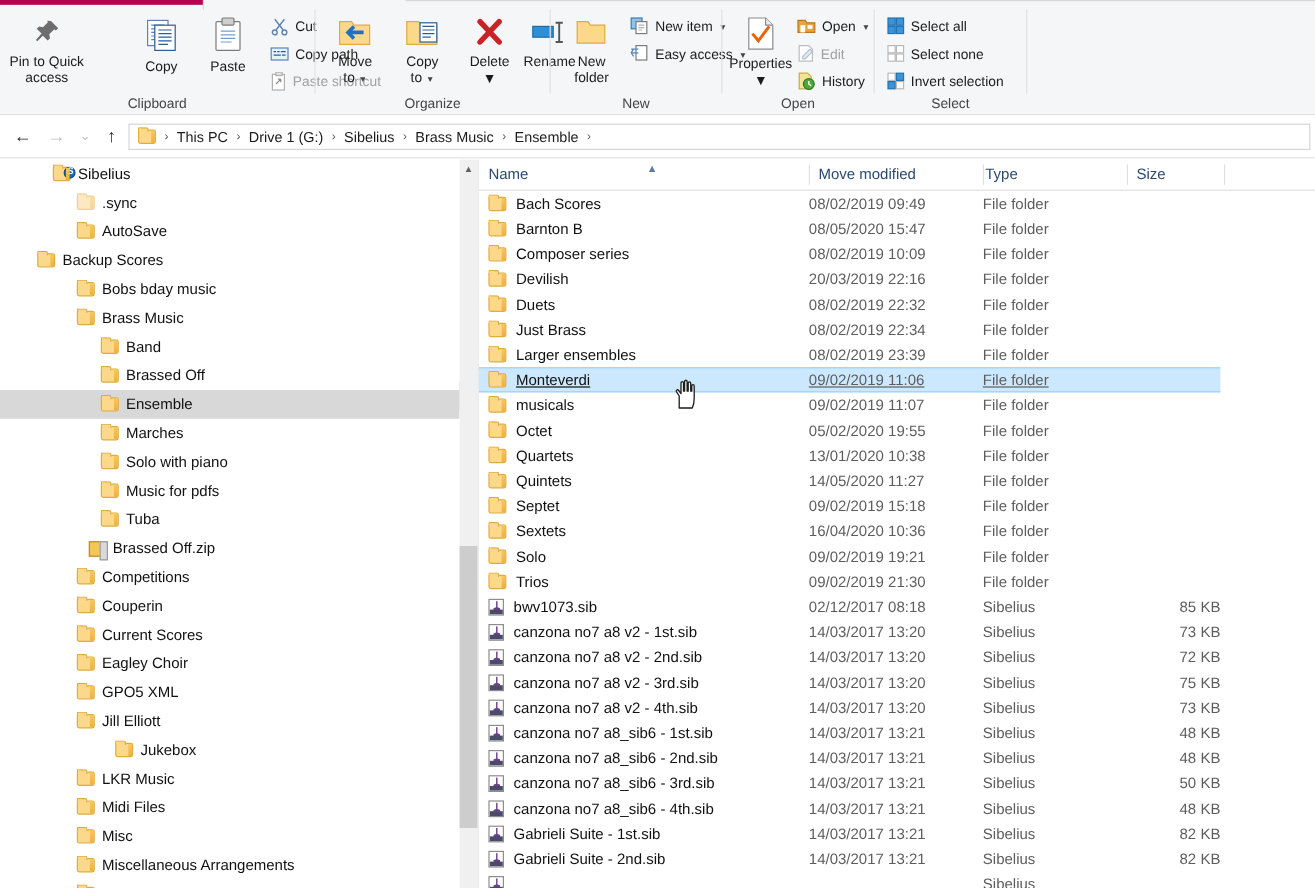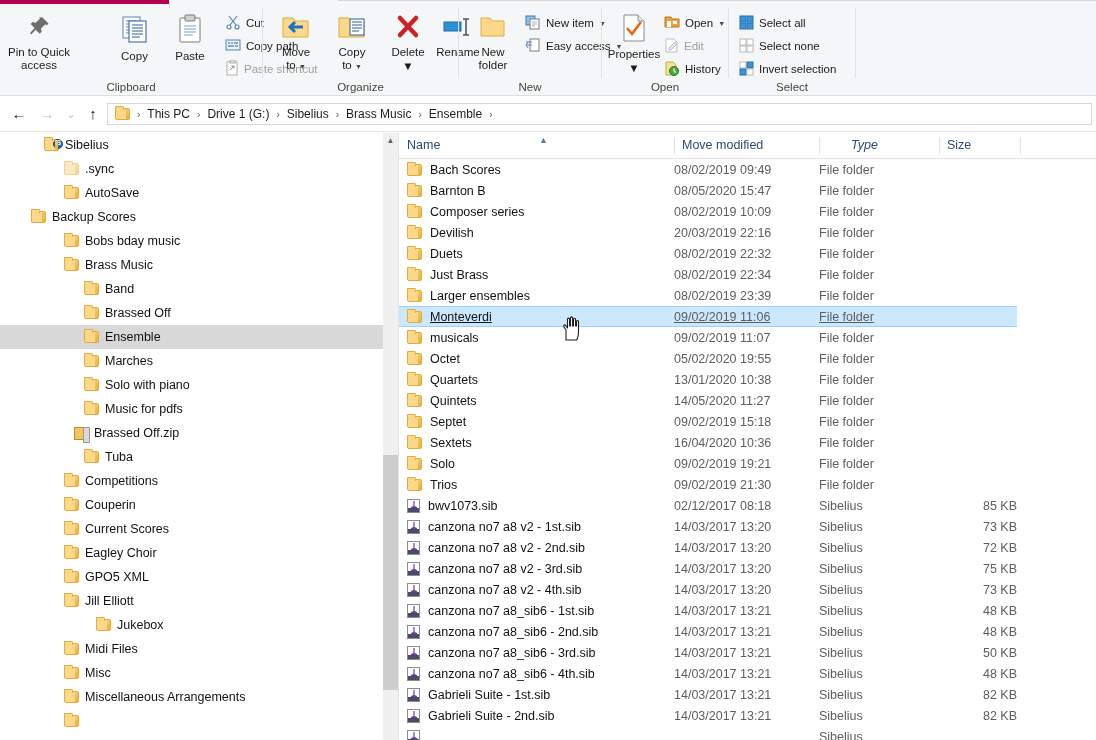--- a/index.html
+++ b/index.html
@@ -605,7 +605,7 @@
         <span>Move modified</span>
       </div>
       <div class="hsep" style="left:420px;"></div>
-      <div class="hcell" style="left:444px; width:120px;font-style:italic;">
+      <div class="hcell" style="left:414px; width:120px;">
         <span>Type</span>
       </div>
       <div class="hsep" style="left:540px;"></div>

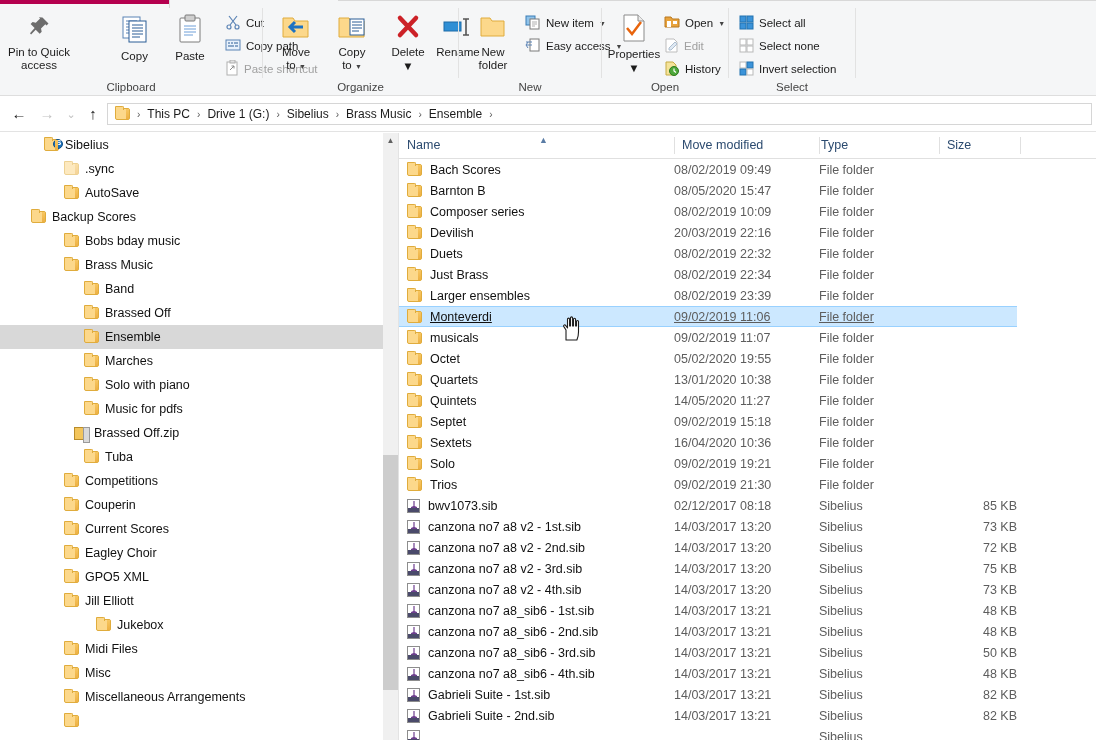--- a/index.html
+++ b/index.html
@@ -534,13 +534,13 @@
         <span class="ic folder-ic"></span>
         <span class="nm">Music for pdfs</span>
       </div>
+      <div class="tree-row" style="padding-left: 84px;">
+        <span class="ic folder-ic"></span>
+        <span class="nm">Tuba</span>
+      </div>
       <div class="tree-row" style="padding-left: 74px;">
         <span class="ic zip-ic"></span>
         <span class="nm">Brassed Off.zip</span>
-      </div>
-      <div class="tree-row" style="padding-left: 84px;">
-        <span class="ic folder-ic"></span>
-        <span class="nm">Tuba</span>
       </div>
       <div class="tree-row" style="padding-left: 64px;">
         <span class="ic folder-ic"></span>

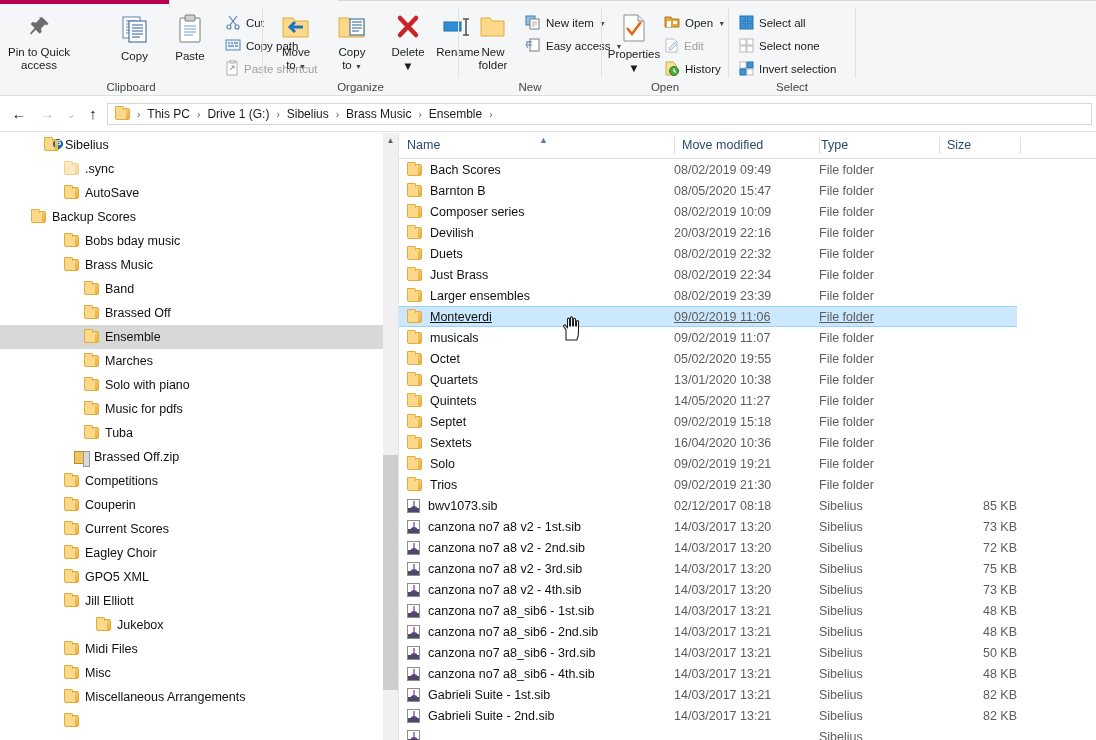--- a/index.html
+++ b/index.html
@@ -572,6 +572,10 @@
       </div>
       <div class="tree-row" style="padding-left: 64px;">
         <span class="ic folder-ic"></span>
+        <span class="nm">LKR Music</span>
+      </div>
+      <div class="tree-row" style="padding-left: 64px;">
+        <span class="ic folder-ic"></span>
         <span class="nm">Midi Files</span>
       </div>
       <div class="tree-row" style="padding-left: 64px;">

